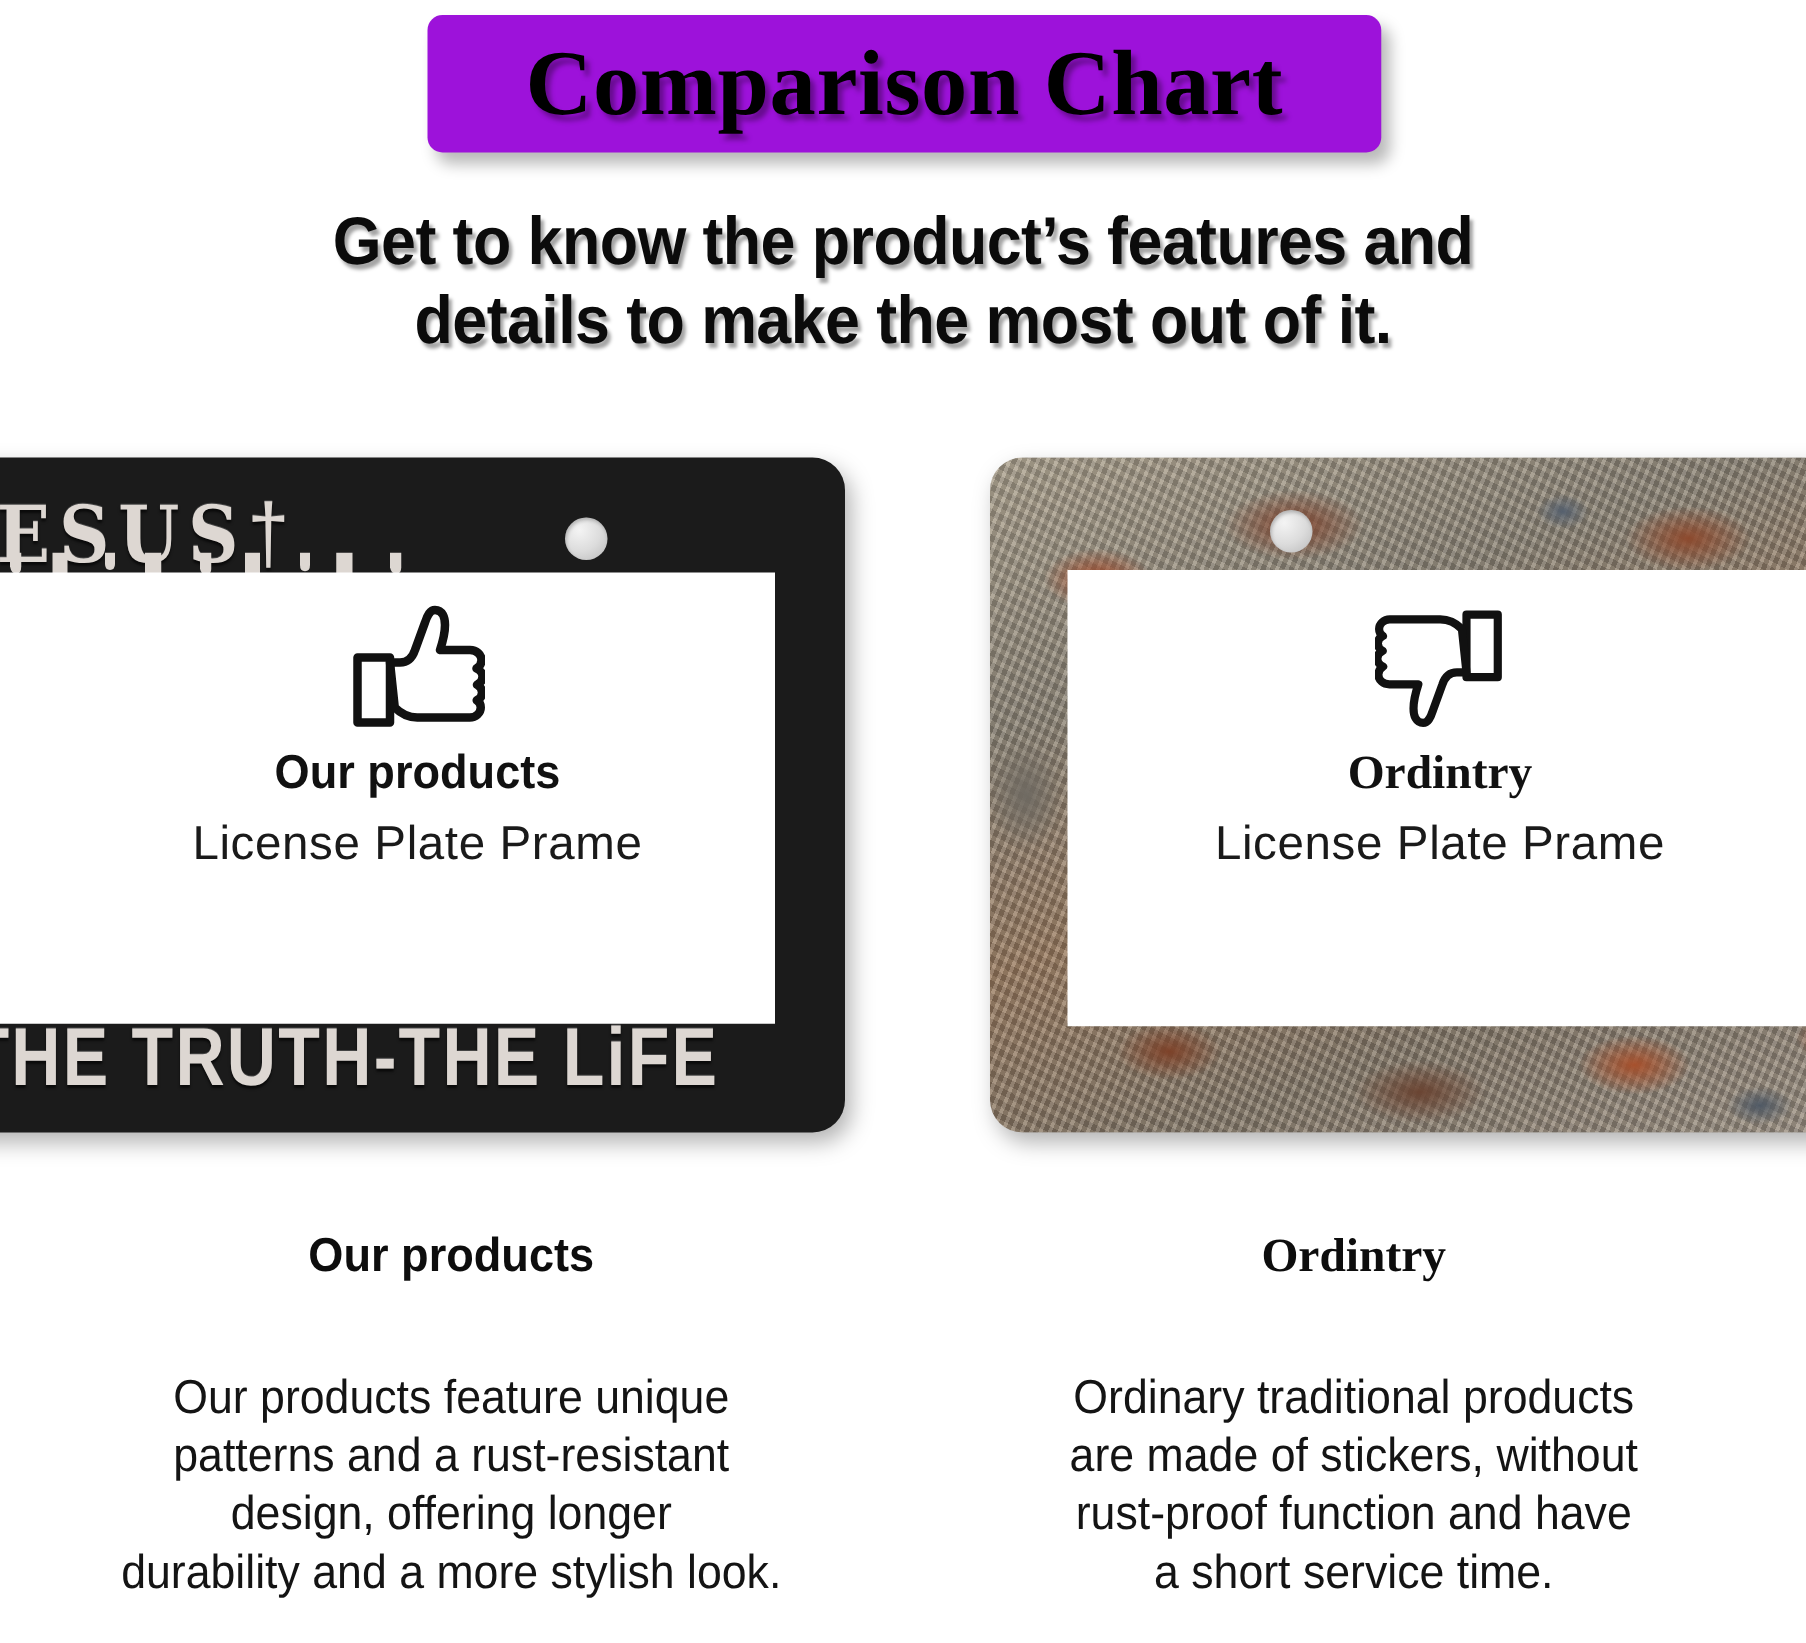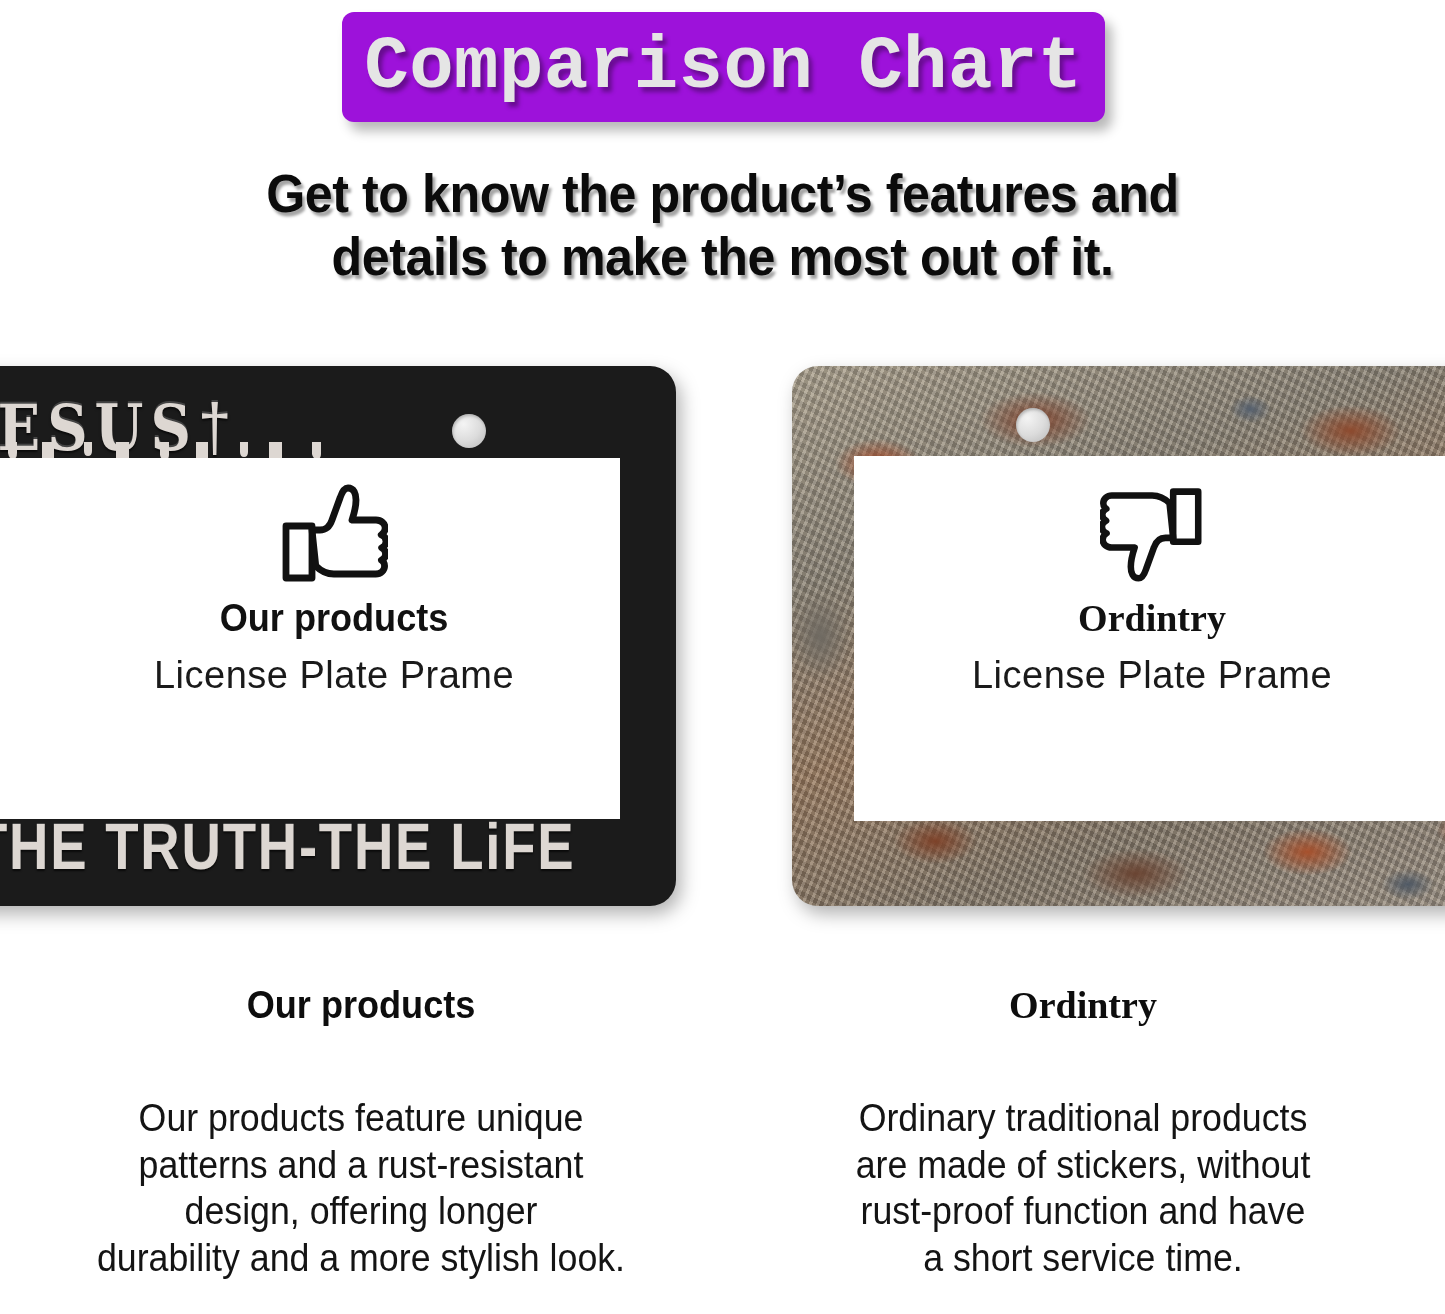--- a/index.html
+++ b/index.html
@@ -34,11 +34,11 @@
     justify-content: center;
   }
   .banner-title {
-    font-family: Liberation Mono, monospace;
+    font-family: Liberation Serif, serif;
     font-weight: bold;
     font-size: 74px;
     line-height: 1;
-    color: #e5e5e5;
+    color: #000000;
     letter-spacing: 0.5px;
     text-shadow: 4px 5px 4px rgba(0,0,0,0.34);
     white-space: nowrap;

